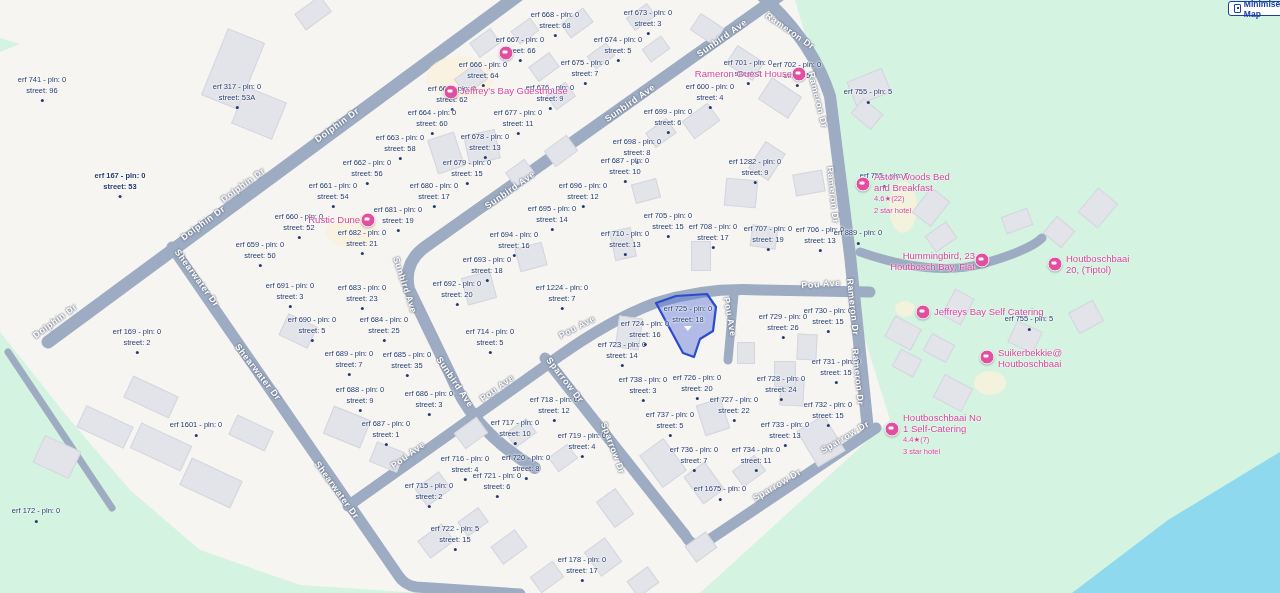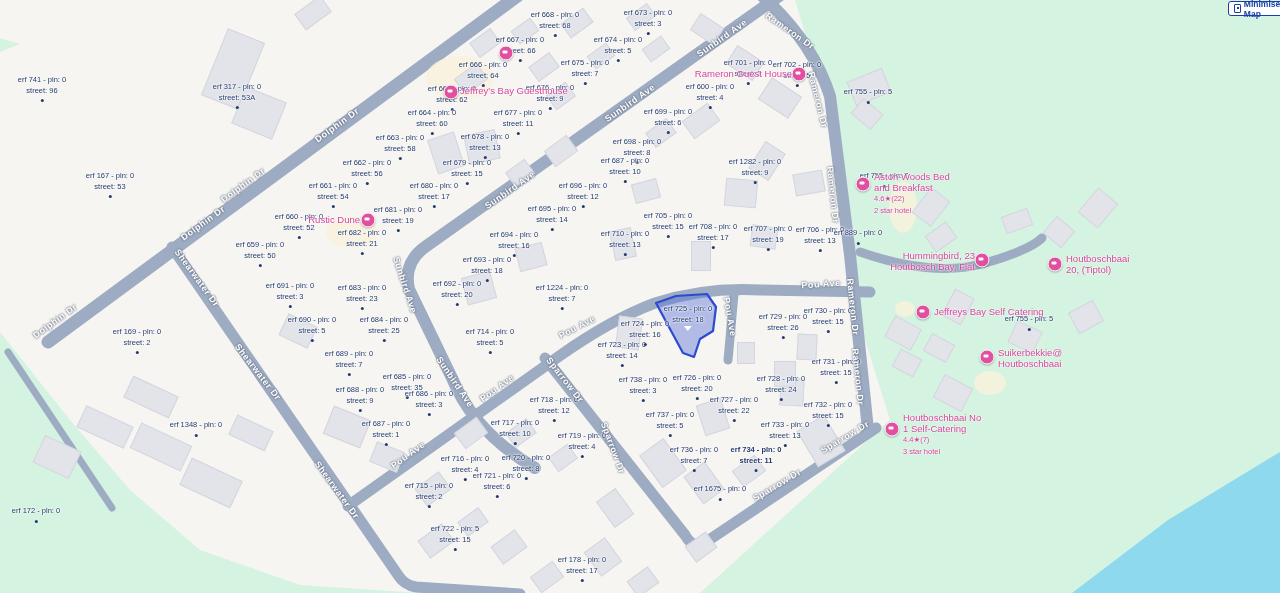--- a/index.html
+++ b/index.html
@@ -148,7 +148,7 @@
       <div class="parcel-label" style="left: 333px; top: 181px;"><span>erf 661 - pln: 0</span><br><span>street: 54</span><span class="dot"></span></div>
       <div class="parcel-label" style="left: 434px; top: 181px;"><span>erf 680 - pln: 0</span><br><span>street: 17</span><span class="dot"></span></div>
       <div class="parcel-label" style="left: 583px; top: 181px;"><span>erf 696 - pln: 0</span><br><span>street: 12</span><span class="dot"></span></div>
-      <div class="parcel-label" style="left: 110px; top: 171px;"><span>erf 167 - pln: 0</span><br><span>street: 53</span><span class="dot"></span></div>
+      <div class="parcel-label" style="left: 120px; top: 171px; font-weight: bold;"><span>erf 167 - pln: 0</span><br><span>street: 53</span><span class="dot"></span></div>
       <div class="parcel-label" style="left: 398px; top: 205px;"><span>erf 681 - pln: 0</span><br><span>street: 19</span><span class="dot"></span></div>
       <div class="parcel-label" style="left: 552px; top: 204px;"><span>erf 695 - pln: 0</span><br><span>street: 14</span><span class="dot"></span></div>
       <div class="parcel-label" style="left: 362px; top: 228px;"><span>erf 682 - pln: 0</span><br><span>street: 21</span><span class="dot"></span></div>

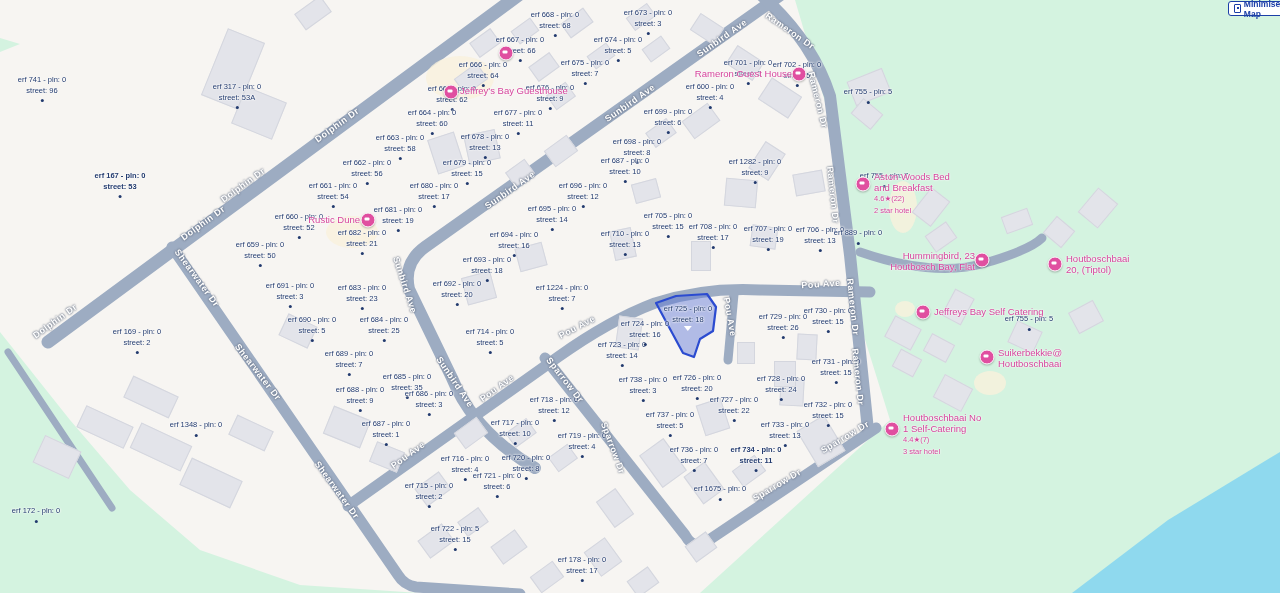--- a/index.html
+++ b/index.html
@@ -173,7 +173,7 @@
       <div class="parcel-label" style="left: 457px; top: 279px;"><span>erf 692 - pln: 0</span><br><span>street: 20</span><span class="dot"></span></div>
       <div class="parcel-label" style="left: 562px; top: 283px;"><span>erf 1224 - pln: 0</span><br><span>street: 7</span><span class="dot"></span></div>
       <div class="parcel-label" style="left: 490px; top: 327px;"><span>erf 714 - pln: 0</span><br><span>street: 5</span><span class="dot"></span></div>
-      <div class="parcel-label" style="left: 407px; top: 350px; margin-top: 22px;"><span>erf 685 - pln: 0</span><br><span>street: 35</span><span class="dot"></span></div>
+      <div class="parcel-label" style="left: 407px; top: 350px;"><span>erf 685 - pln: 0</span><br><span>street: 35</span><span class="dot"></span></div>
       <div class="parcel-label" style="left: 333px; top: 349px; margin-left: 16px;"><span>erf 689 - pln: 0</span><br><span>street: 7</span><span class="dot"></span></div>
       <div class="parcel-label" style="left: 360px; top: 385px;"><span>erf 688 - pln: 0</span><br><span>street: 9</span><span class="dot"></span></div>
       <div class="parcel-label" style="left: 429px; top: 389px;"><span>erf 686 - pln: 0</span><br><span>street: 3</span><span class="dot"></span></div>

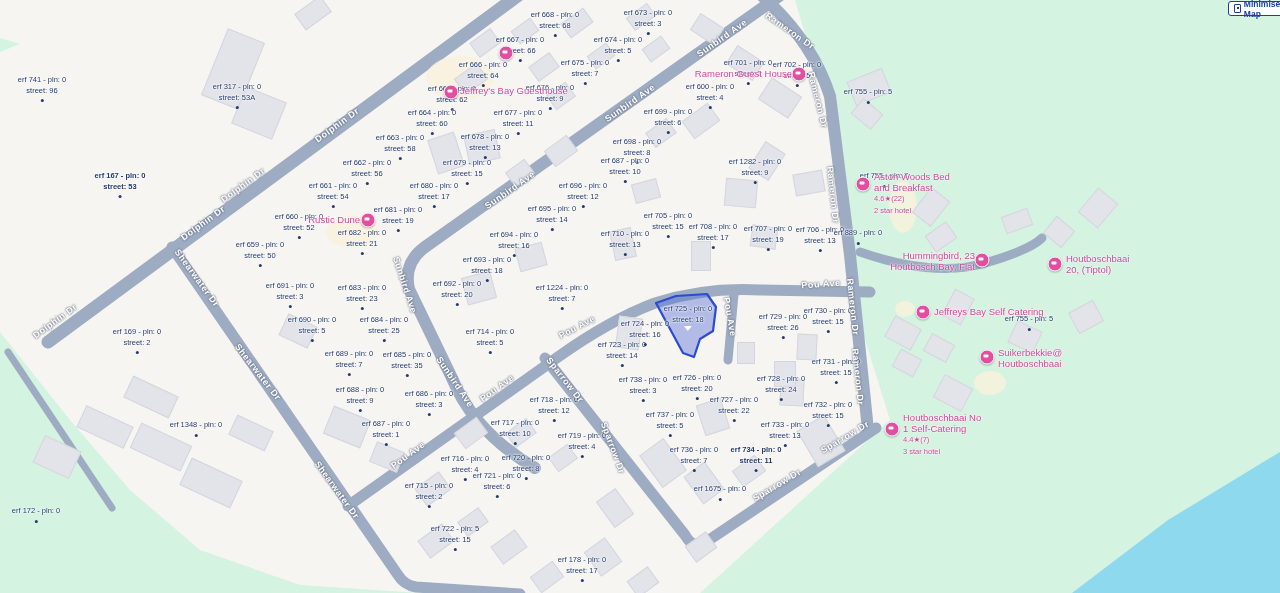--- a/index.html
+++ b/index.html
@@ -203,7 +203,7 @@
       <div class="parcel-label" style="left: 622px; top: 340px;"><span>erf 723 - pln: 0</span><br><span>street: 14</span><span class="dot"></span></div>
       <div class="parcel-label" style="left: 645px; top: 319px;"><span>erf 724 - pln: 0</span><br><span>street: 16</span><span class="dot"></span></div>
       <div class="parcel-label" style="left: 688px; top: 304px;"><span>erf 725 - pln: 0</span><br><span>street: 18</span><span class="tri"></span></div>
-      <div class="parcel-label" style="left: 196px; top: 420px;"><span>erf 1348 - pln: 0</span><span class="dot"></span></div>
+      <div class="parcel-label" style="left: 196px; top: 420px;"><span>erf 1601 - pln: 0</span><span class="dot"></span></div>
       <div class="parcel-label" style="left: 36px; top: 506px;"><span>erf 172 - pln: 0</span><span class="dot"></span></div>
       <div class="street-label" style="left: 337px; top: 125px; transform: translate(-50%, -50%) rotate(-36deg);">Dolphin Dr</div>
       <div class="street-label" style="left: 243px; top: 185px; transform: translate(-50%, -50%) rotate(-36deg);">Dolphin Dr</div>

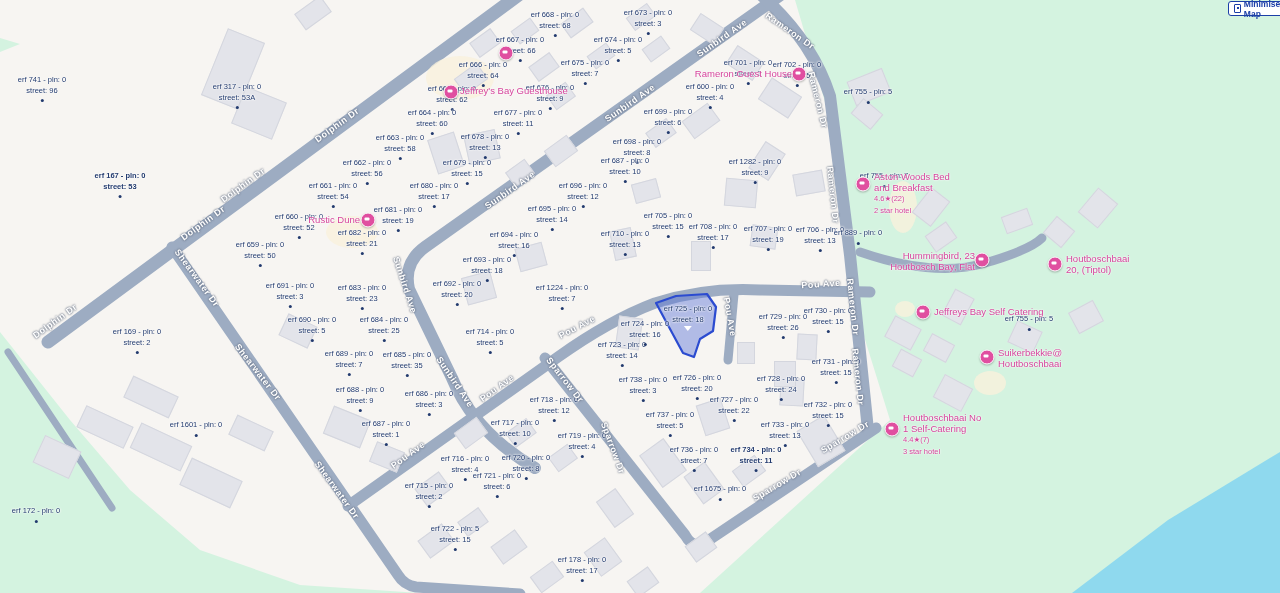--- a/index.html
+++ b/index.html
@@ -189,7 +189,7 @@
       <div class="parcel-label" style="left: 582px; top: 555px;"><span>erf 178 - pln: 0</span><br><span>street: 17</span><span class="dot"></span></div>
       <div class="parcel-label" style="left: 720px; top: 484px;"><span>erf 1675 - pln: 0</span><span class="dot"></span></div>
       <div class="parcel-label" style="left: 694px; top: 445px;"><span>erf 736 - pln: 0</span><br><span>street: 7</span><span class="dot"></span></div>
-      <div class="parcel-label" style="left: 756px; top: 445px; font-weight: bold;"><span>erf 734 - pln: 0</span><br><span>street: 11</span><span class="dot"></span></div>
+      <div class="parcel-label" style="left: 756px; top: 445px;"><span>erf 734 - pln: 0</span><br><span>street: 11</span><span class="dot"></span></div>
       <div class="parcel-label" style="left: 785px; top: 420px;"><span>erf 733 - pln: 0</span><br><span>street: 13</span><span class="dot"></span></div>
       <div class="parcel-label" style="left: 670px; top: 410px;"><span>erf 737 - pln: 0</span><br><span>street: 5</span><span class="dot"></span></div>
       <div class="parcel-label" style="left: 643px; top: 375px;"><span>erf 738 - pln: 0</span><br><span>street: 3</span><span class="dot"></span></div>

